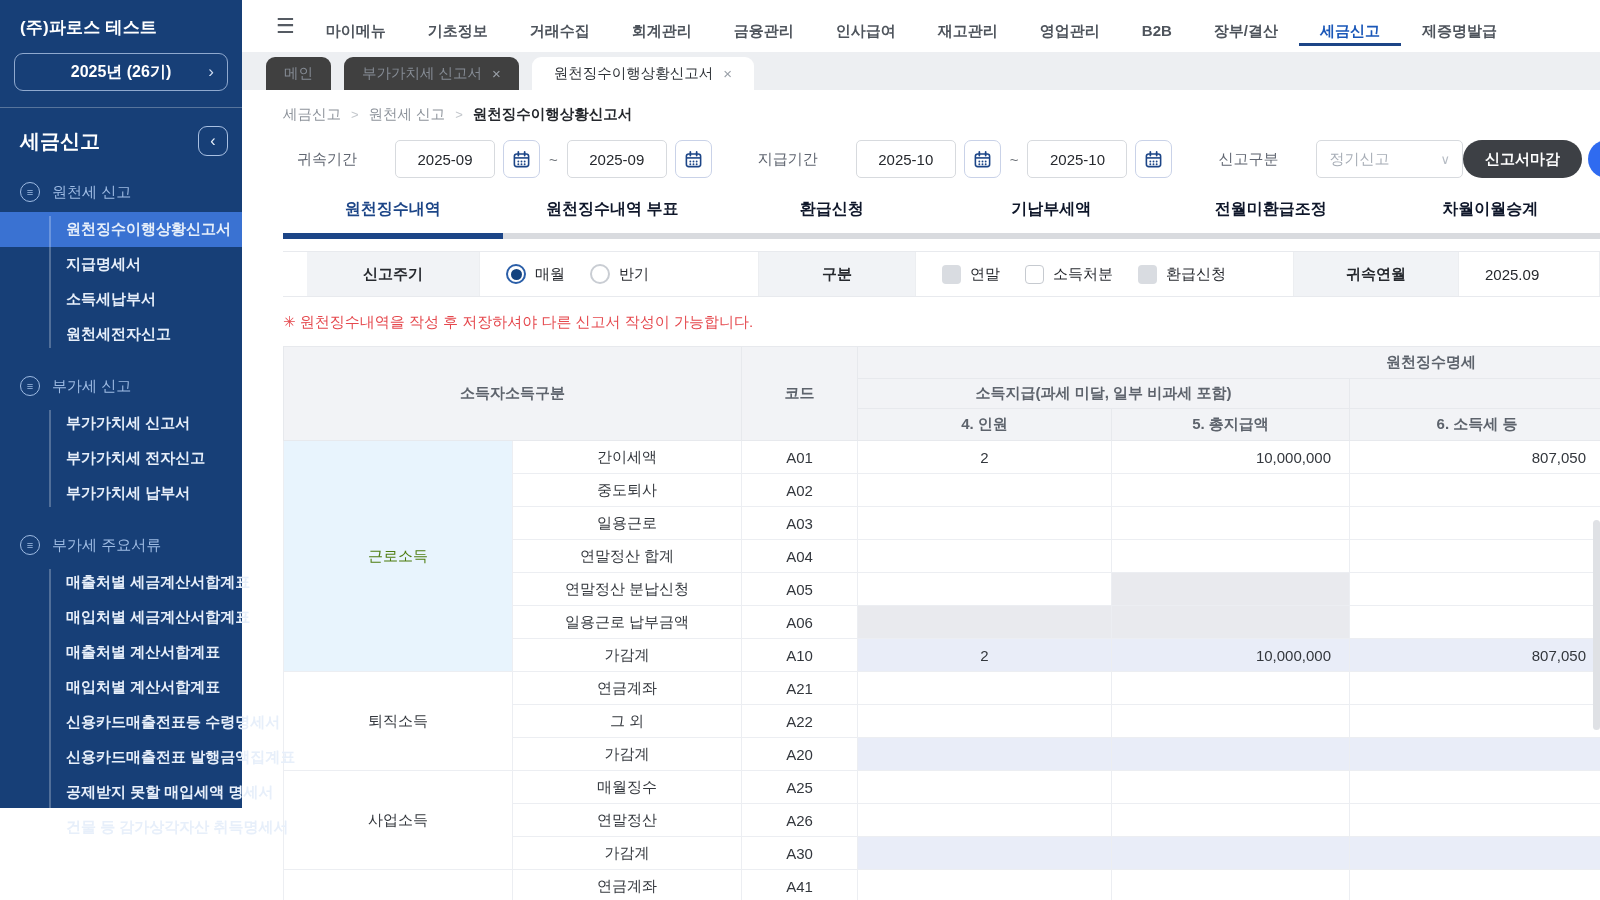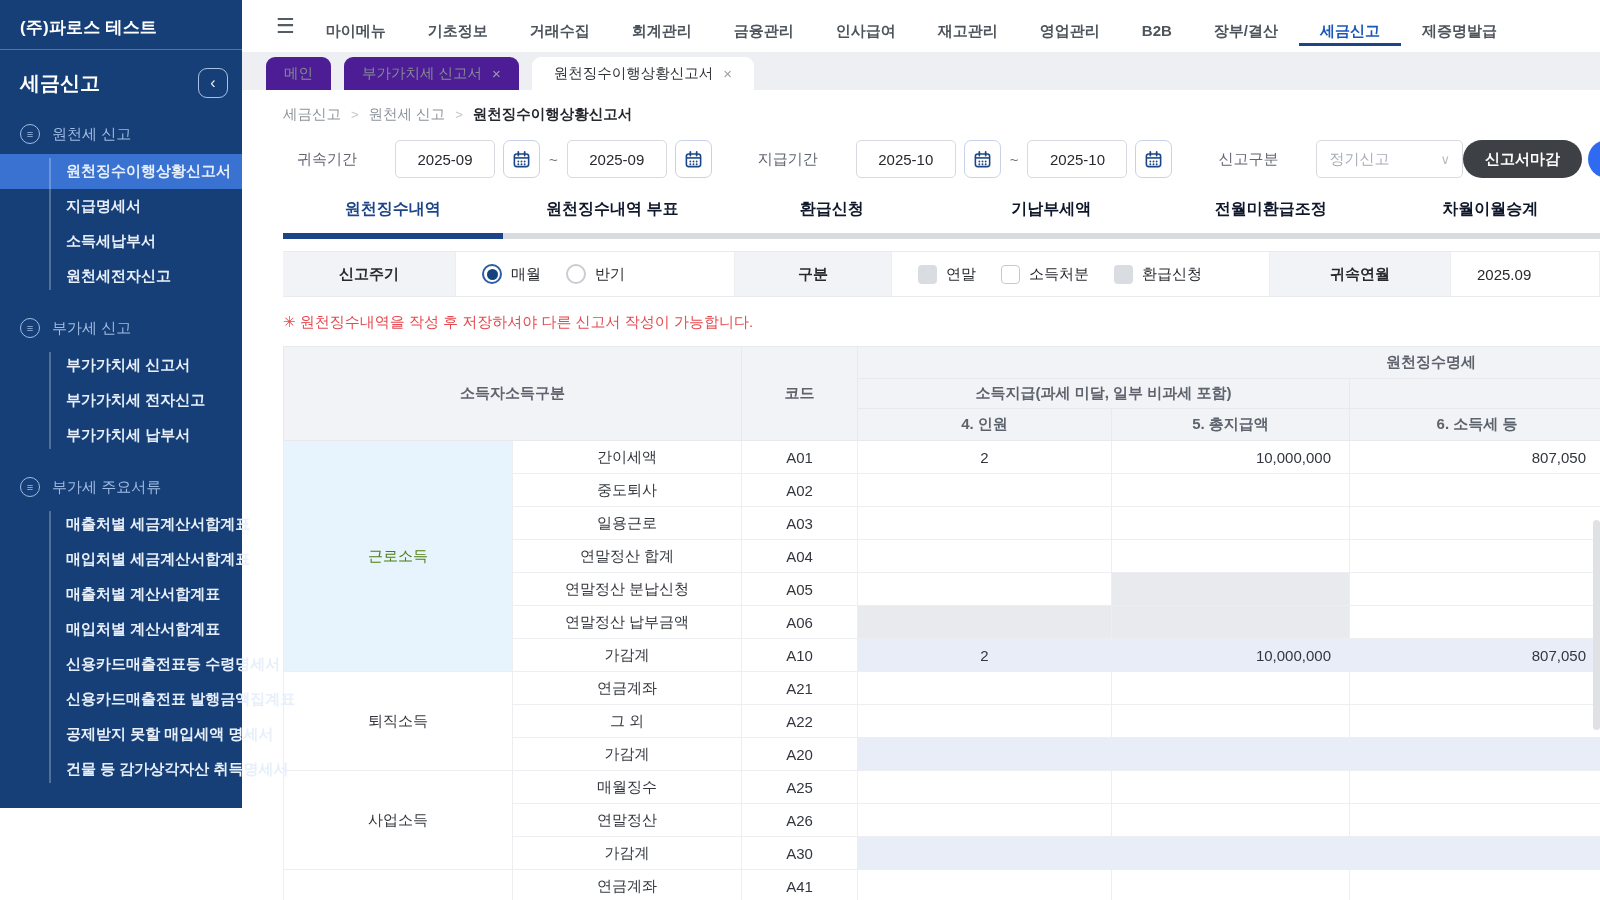--- a/index.html
+++ b/index.html
@@ -105,6 +105,10 @@
 
 <div class="sidebar">
   <div class="company">(주)파로스 테스트</div>
+  <div class="year-btn">
+    <span>2025년 (26기)</span>
+    <span class="chev">›</span>
+  </div>
   <div class="sb-divider"></div>
   <div class="module-row">
     <span class="module-title">세금신고</span>

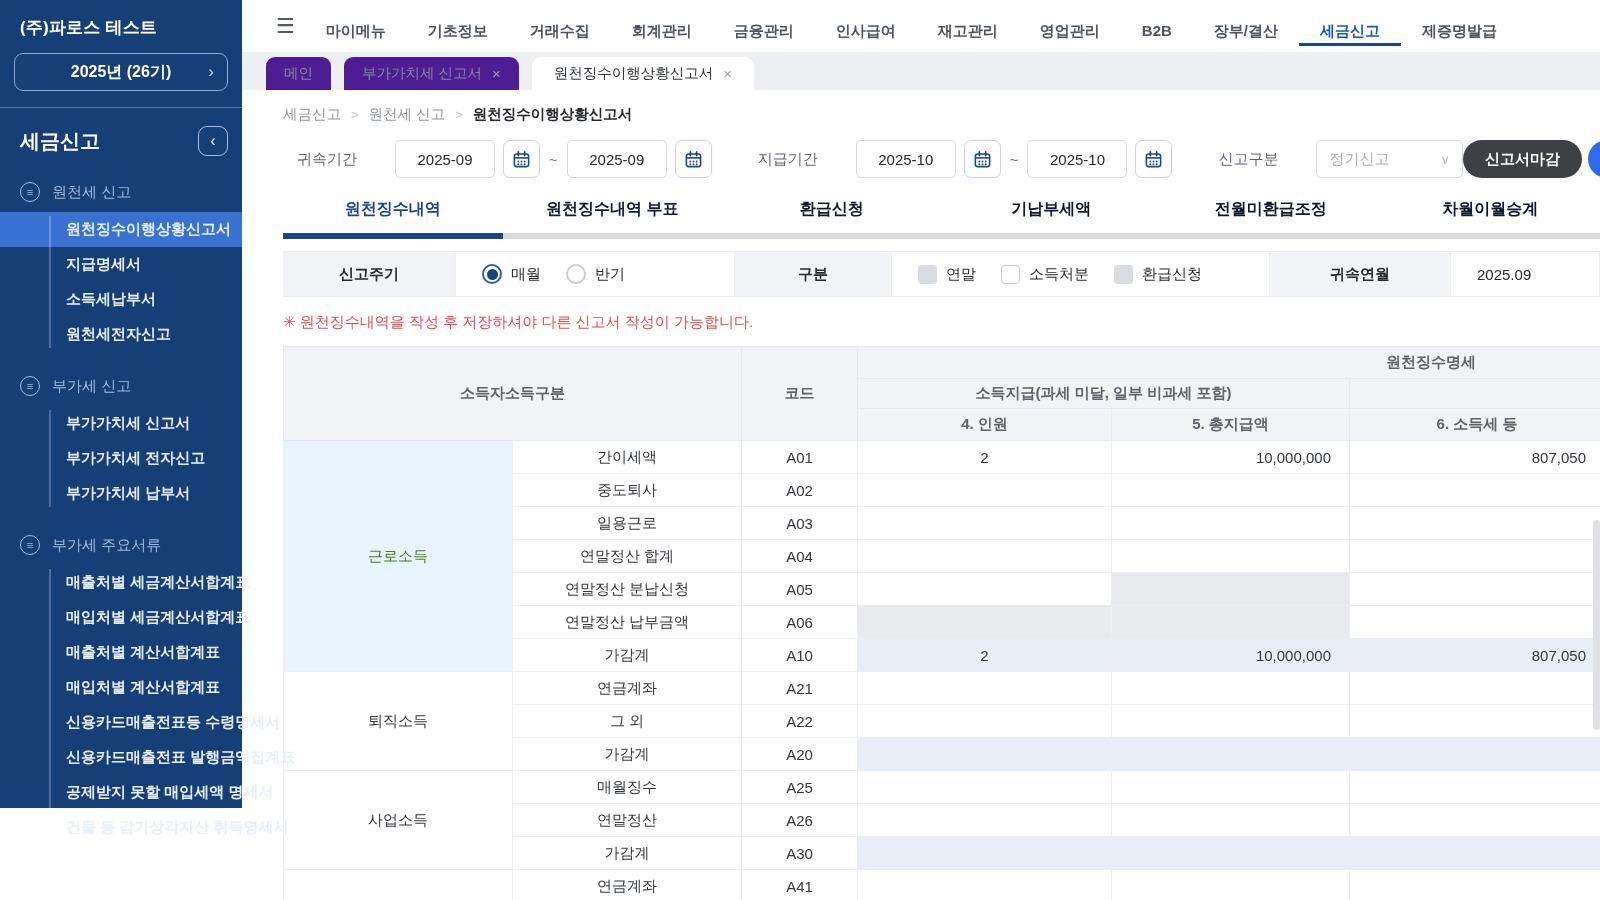--- a/index.html
+++ b/index.html
@@ -37,7 +37,7 @@
   .nav-item.active{color:#1a57b8;border-bottom-color:#1c4587;}
 
   .tabstrip{height:38px;background:#edeff2;display:flex;align-items:flex-end;padding-left:24px;gap:13px;}
-  .doc-tab{height:33px;padding:0 18px;border-radius:9px 9px 0 0;background:#4c1d95;color:#868c95;
+  .doc-tab{height:33px;padding:0 18px;border-radius:9px 9px 0 0;background:#404040;color:#868c95;
     font-size:14.5px;display:flex;align-items:center;gap:10px;cursor:pointer;white-space:nowrap;}
   .doc-tab.active{background:#fff;color:#2f3338;padding:0 22px;}
   .doc-tab .x{color:#9aa0a8;font-size:15px;cursor:pointer;}

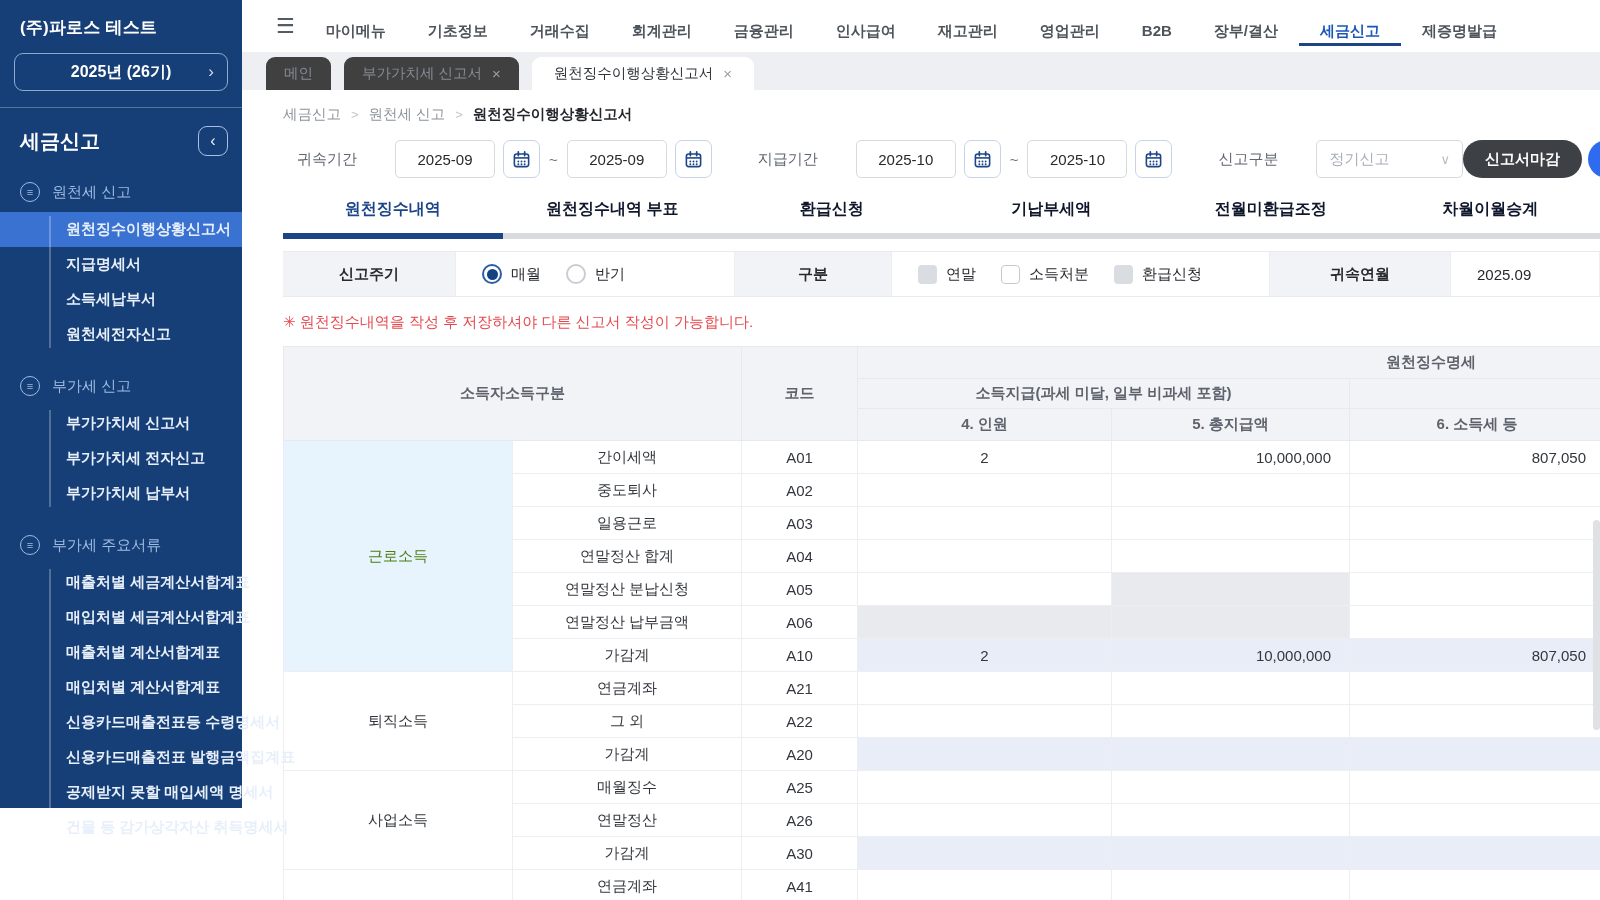--- a/index.html
+++ b/index.html
@@ -74,7 +74,7 @@
   .c-label{background:#f1f3f6;font-weight:700;color:#26292e;display:flex;align-items:center;justify-content:center;}
   .c-val{background:#fff;display:flex;align-items:center;padding-left:26px;gap:9px;
     border-left:1px solid #eceef1;border-right:1px solid #eceef1;color:#26292e;}
-  .w172{width:172px;} .w280{width:280px;} .w156{width:156px;} .w379{width:379px;} .w180{width:180px;} .wrest{flex:1;}
+  .w172{width:172px;margin-left:24px;} .w280{width:280px;} .w156{width:156px;} .w379{width:379px;} .w180{width:180px;} .wrest{flex:1;}
   .radio{width:20px;height:20px;border-radius:50%;border:2px solid #c9cdd3;background:#fff;position:relative;display:inline-block;}
   .radio.checked{border-color:#2a5ea8;}
   .radio.checked::after{content:"";position:absolute;inset:2.5px;border-radius:50%;background:#14437f;}

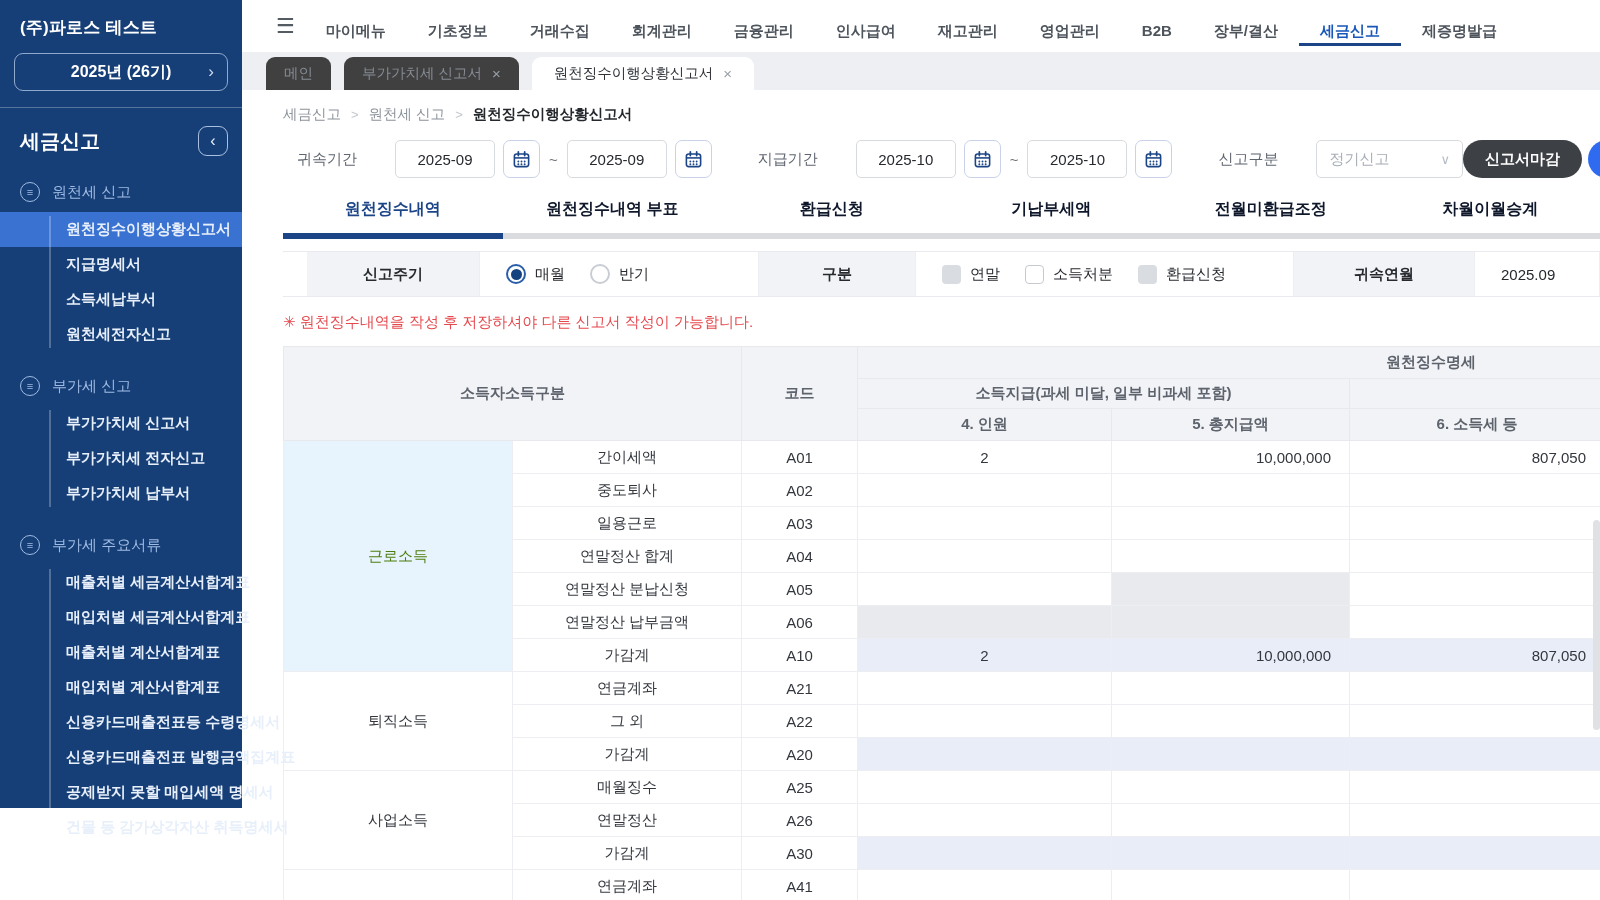--- a/index.html
+++ b/index.html
@@ -74,7 +74,7 @@
   .c-label{background:#f1f3f6;font-weight:700;color:#26292e;display:flex;align-items:center;justify-content:center;}
   .c-val{background:#fff;display:flex;align-items:center;padding-left:26px;gap:9px;
     border-left:1px solid #eceef1;border-right:1px solid #eceef1;color:#26292e;}
-  .w172{width:172px;margin-left:24px;} .w280{width:280px;} .w156{width:156px;} .w379{width:379px;} .w180{width:180px;} .wrest{flex:1;}
+  .w172{width:172px;margin-left:24px;} .w280{width:280px;} .w156{width:156px;} .w379{width:379px;} .w180{width:164px;} .wrest{flex:1;}
   .radio{width:20px;height:20px;border-radius:50%;border:2px solid #c9cdd3;background:#fff;position:relative;display:inline-block;}
   .radio.checked{border-color:#2a5ea8;}
   .radio.checked::after{content:"";position:absolute;inset:2.5px;border-radius:50%;background:#14437f;}

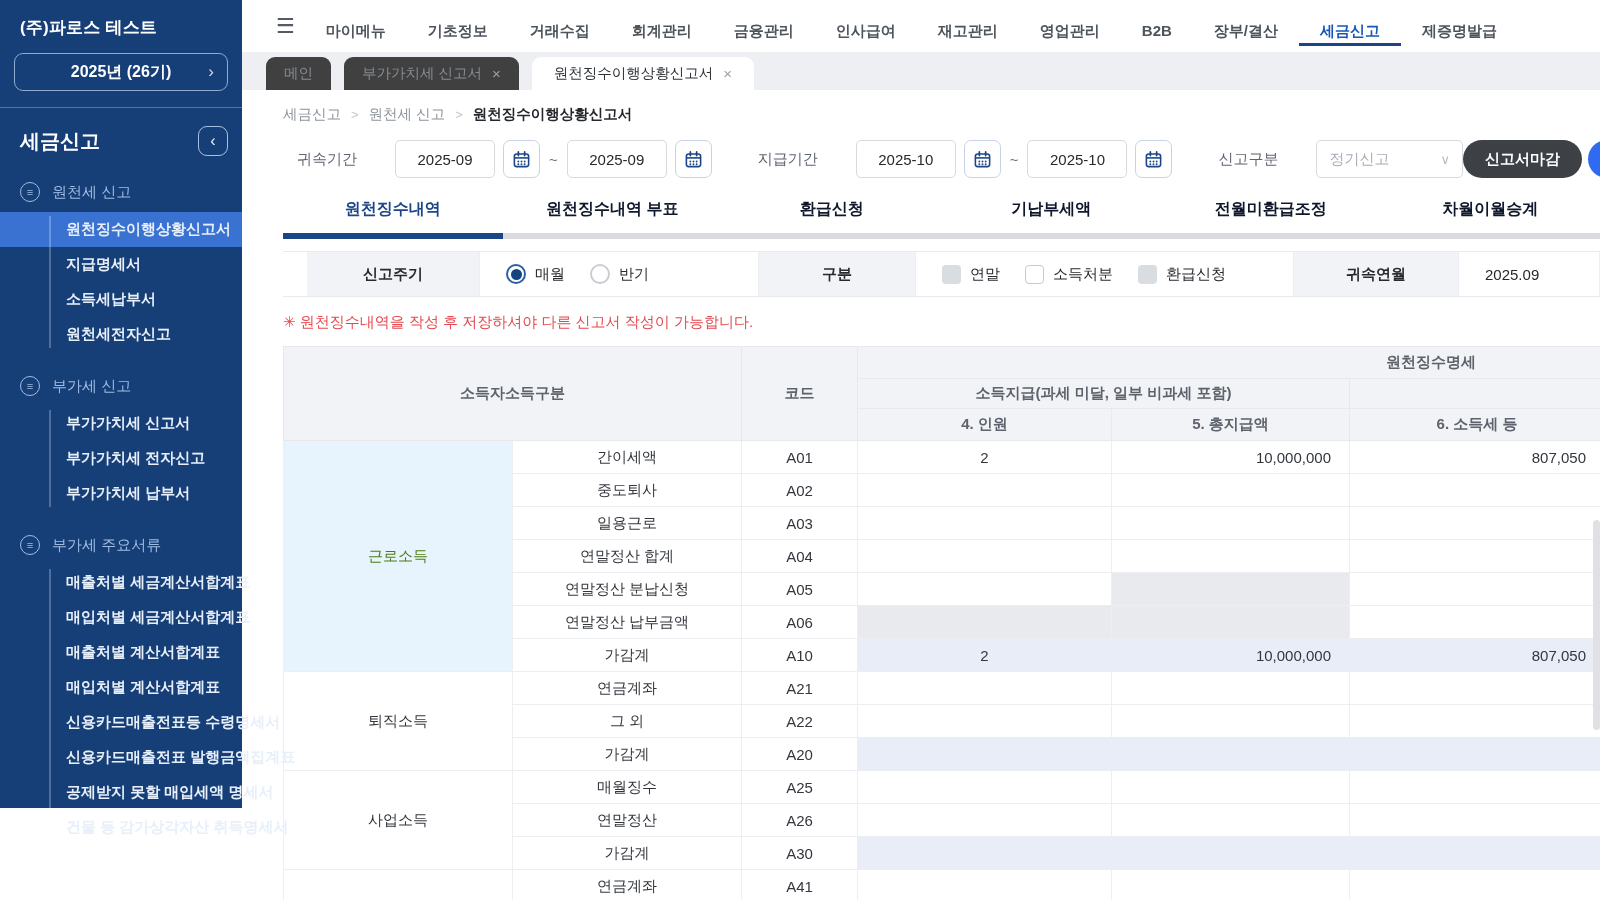--- a/index.html
+++ b/index.html
@@ -375,7 +375,7 @@
           <td class="x"></td>
         </tr>
         <tr class="ra06">
-          <td class="nm">연말정산 납부금액</td>
+          <td class="nm">일용근로 납부금액</td>
           <td class="cd">A06</td>
           <td class="p"></td>
           <td class="t"></td>

